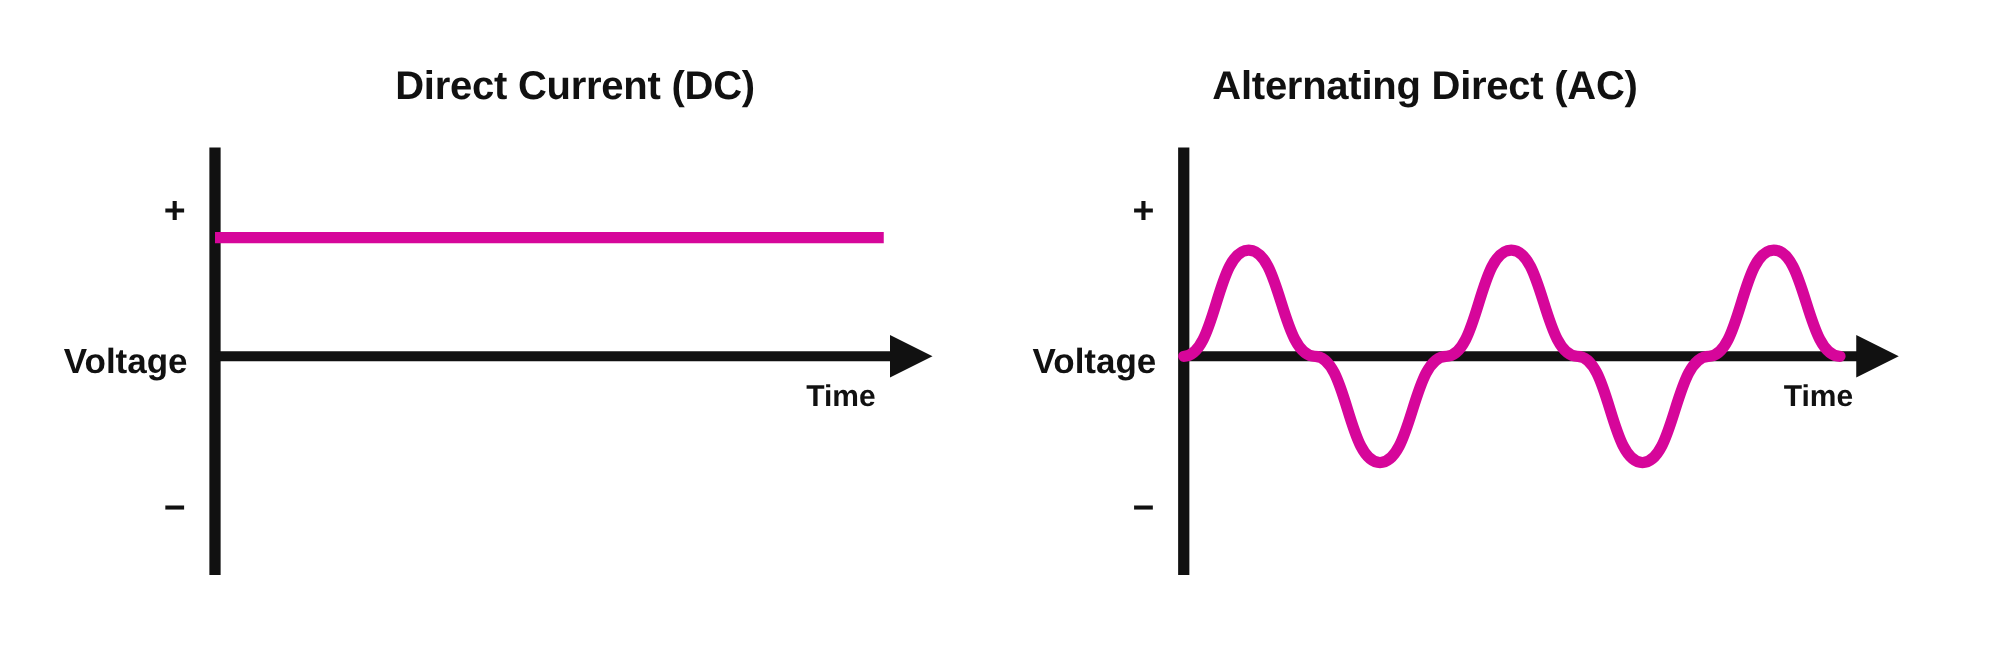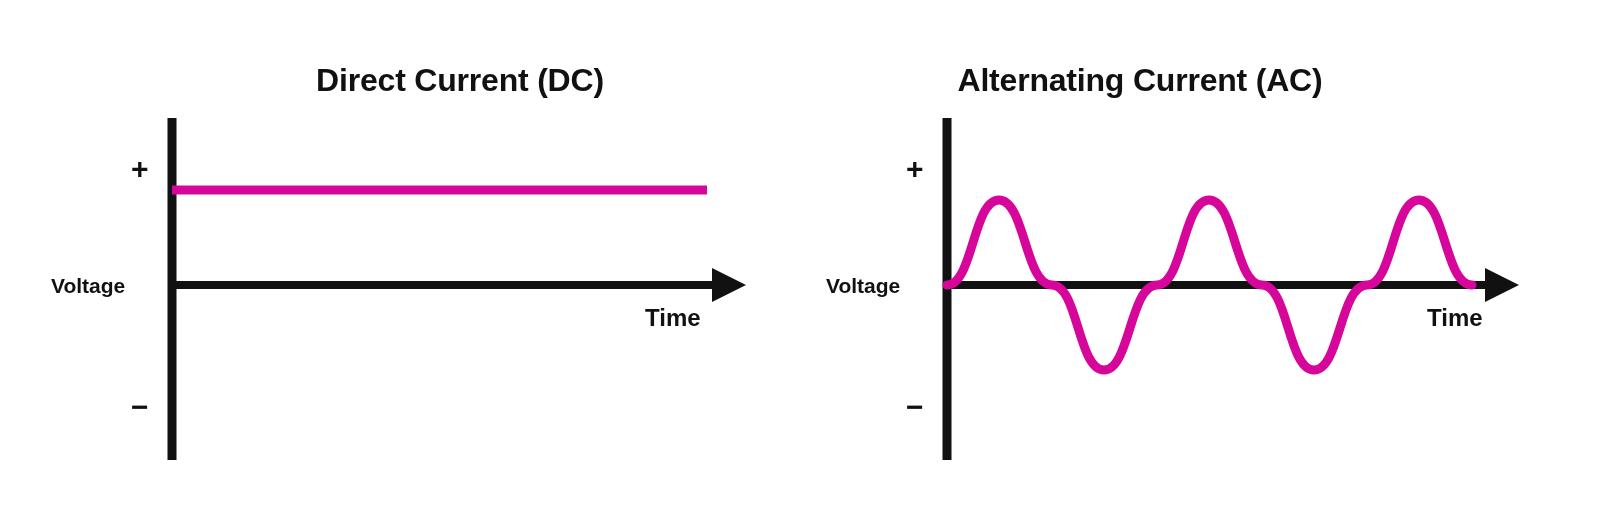--- a/index.html
+++ b/index.html
@@ -32,7 +32,7 @@
   
   .chart-title {
     position: absolute;
-    top: 60px;
+    top: 48px;
     width: 100%;
     text-align: center;
     font-size: 32px;

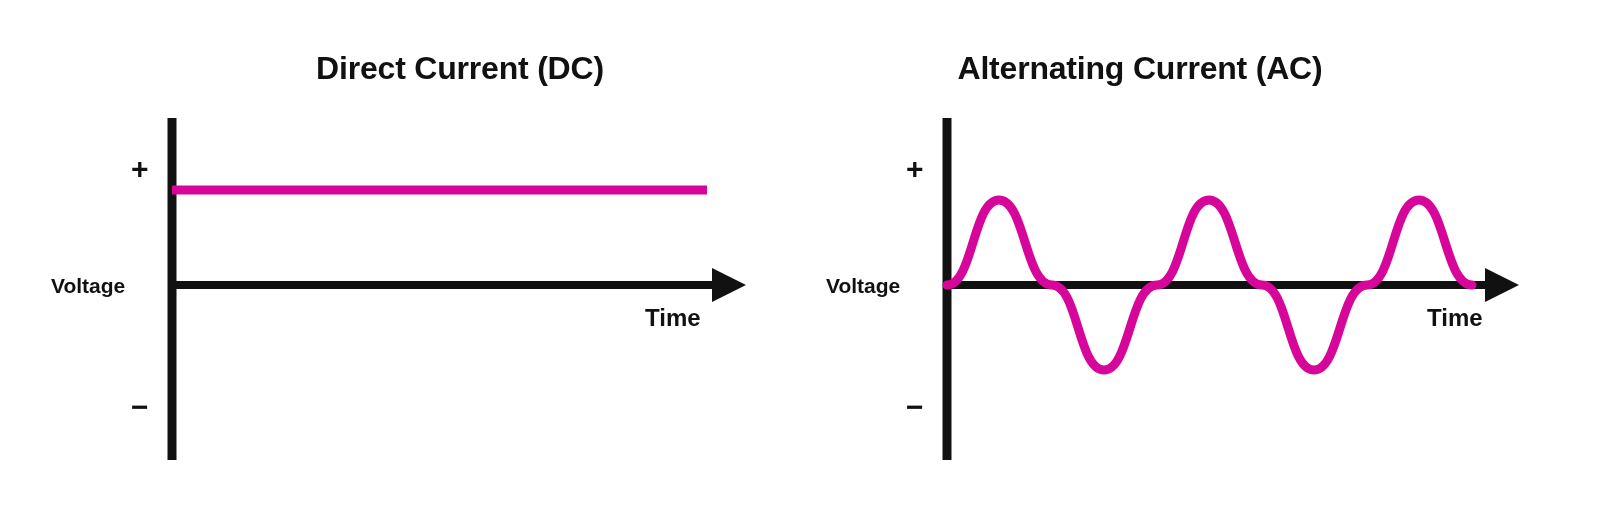--- a/index.html
+++ b/index.html
@@ -115,7 +115,7 @@
 
   <div class="panel" id="panel-ac">
 
-    <div class="chart-title" id="title-ac">Alternating Current (AC)</div>
+    <div class="chart-title" id="title-ac">Alternating Direct (AC)</div>
 
     <svg class="plot" viewBox="0 0 800 530">
 

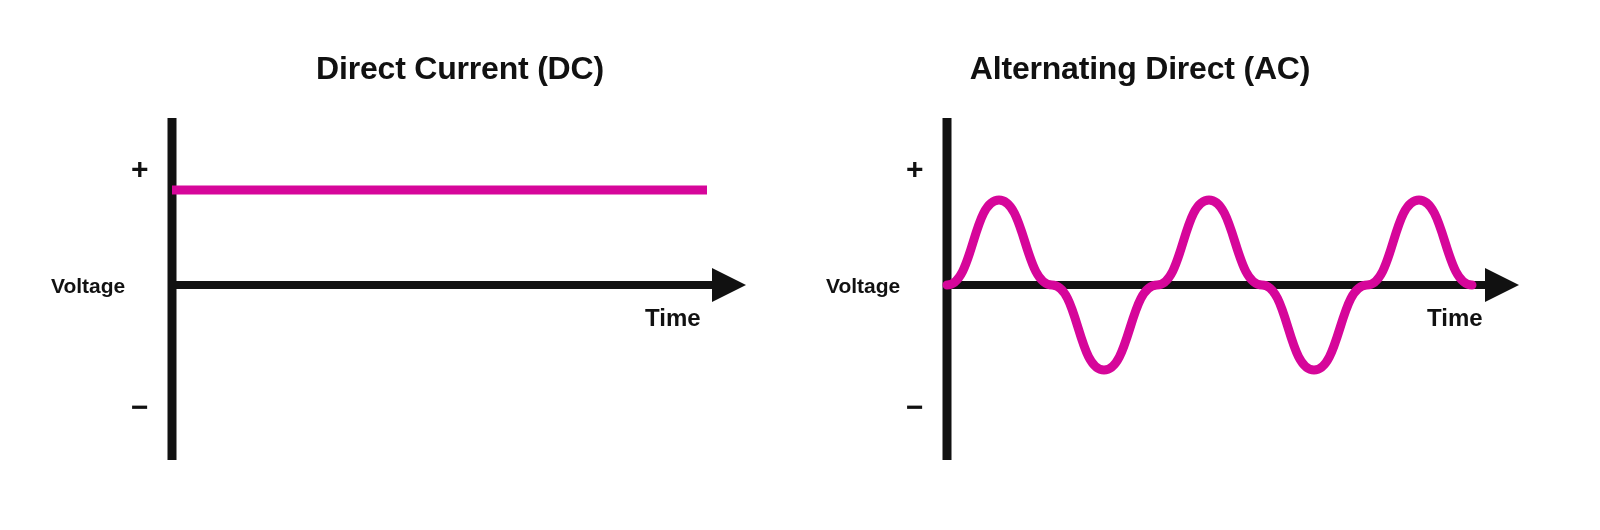--- a/index.html
+++ b/index.html
@@ -67,7 +67,7 @@
     font-weight: 800;
   }
   .name-label {
-    font-size: 21px;
+    font-size: 28px;
   }
   .time-label {
     font-size: 24px;

